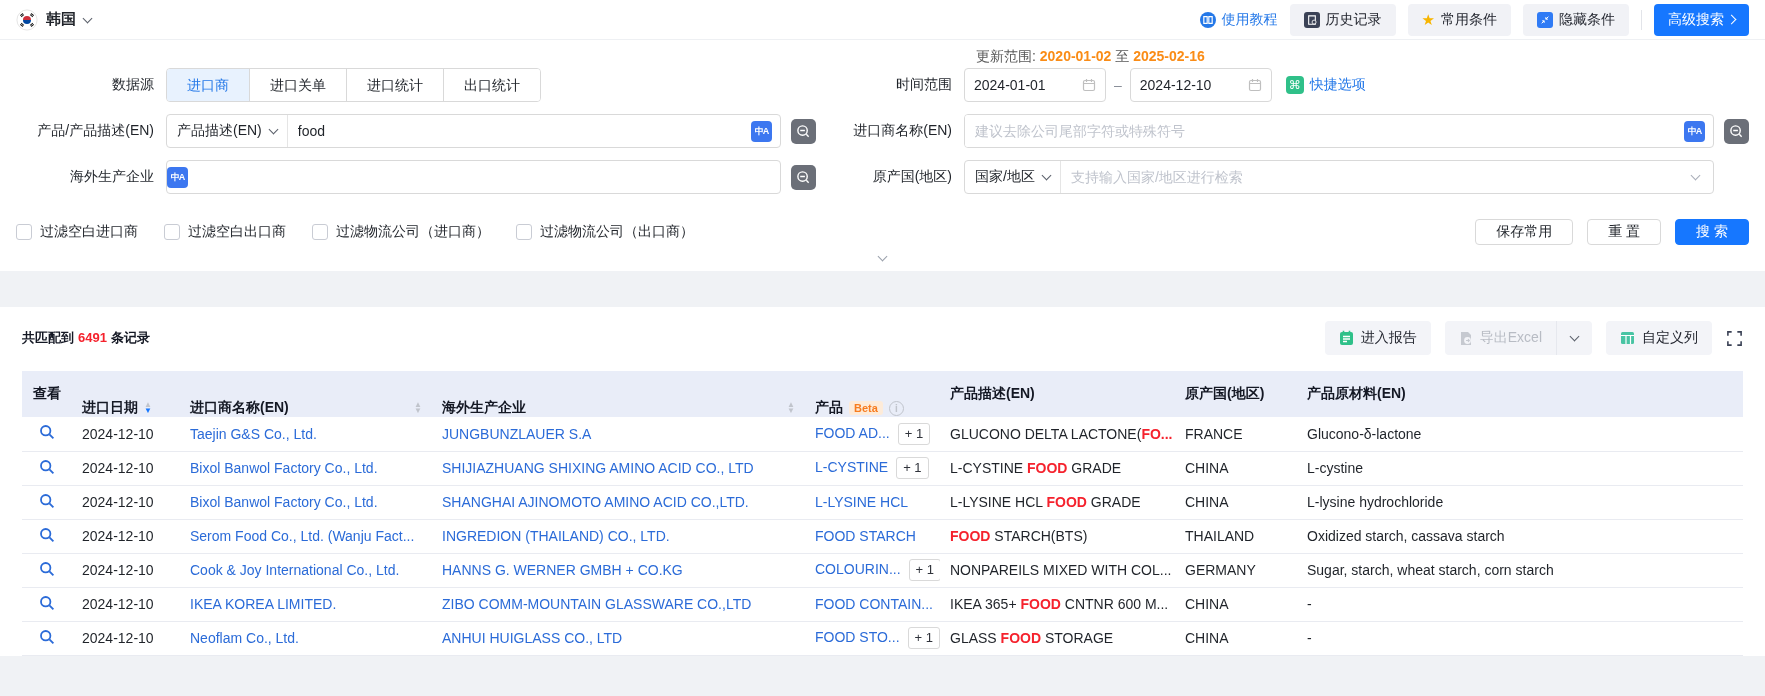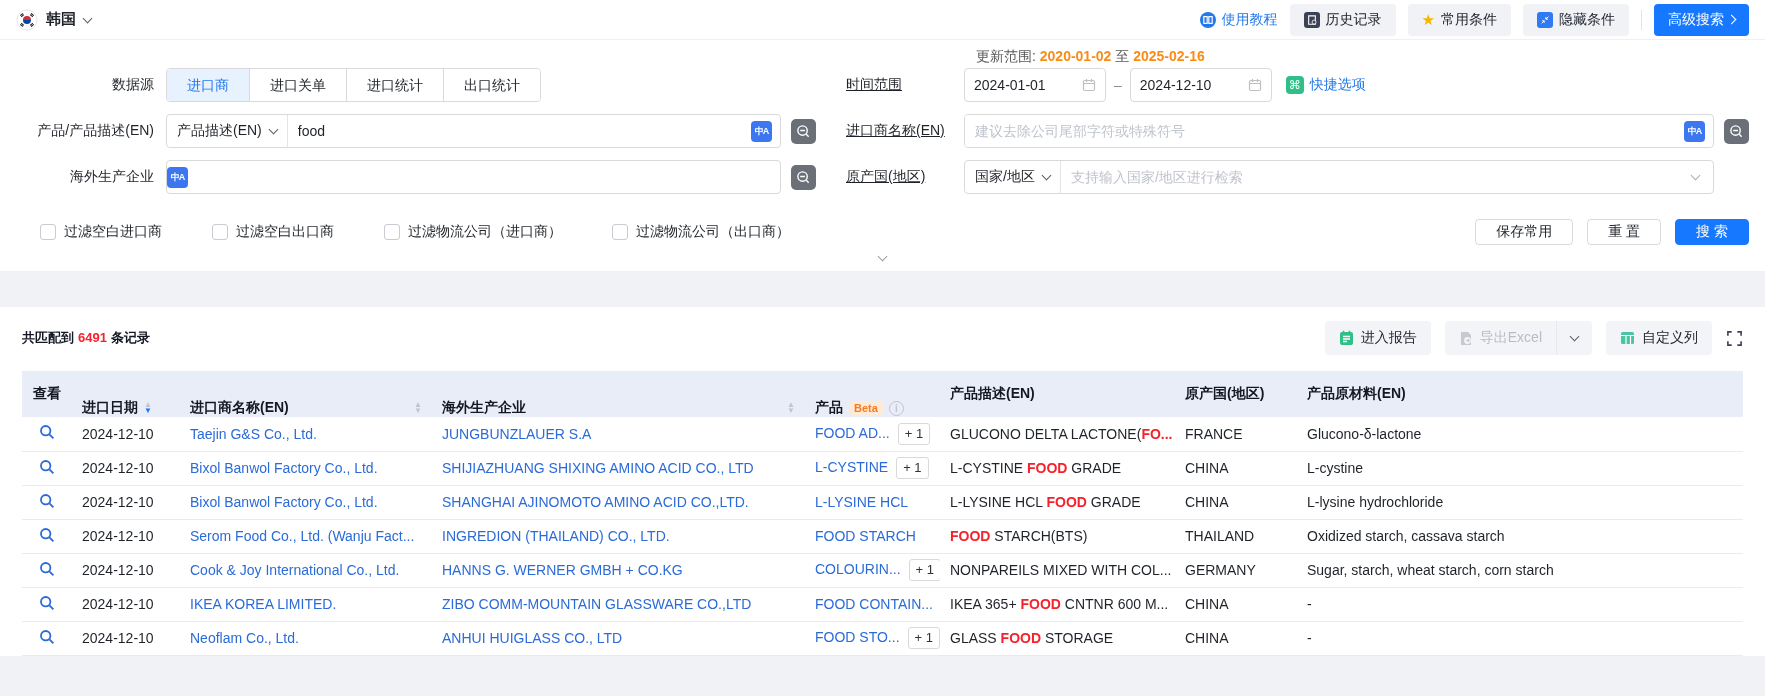--- a/index.html
+++ b/index.html
@@ -31,7 +31,7 @@
   .col-right { flex:1; padding-left:30px; }
   .frow { display:flex; align-items:center; margin-bottom:12px; height:34px; }
   .flabel { width:150px; text-align:right; padding-right:12px; flex:0 0 auto; }
-  .flabel-r { width:118px; padding-right:12px; flex:0 0 auto;text-decoration:underline; }
+  .flabel-r { width:118px; text-align:right; padding-right:12px; flex:0 0 auto; }
   .update-range { height:20px; line-height:20px; margin:0 0 2px 130px; color:#595959; }
   .update-range b { color:#fa8c16; }
   .tabs { display:flex; border:1px solid #d9d9d9; border-radius:4px; overflow:hidden; height:34px; }

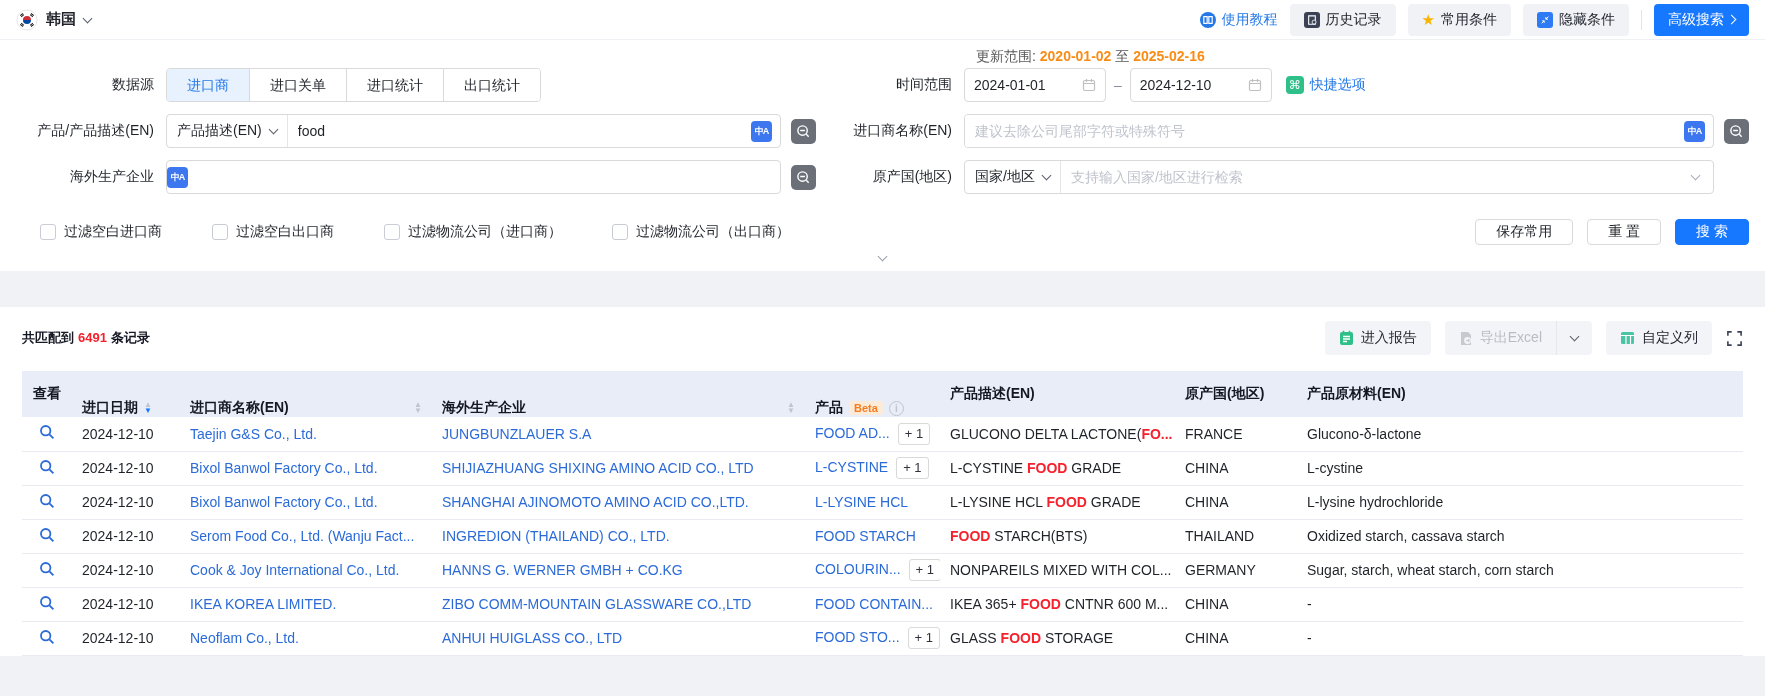--- a/index.html
+++ b/index.html
@@ -58,7 +58,7 @@
     display:inline-flex; align-items:center; justify-content:center; font-size:12px; }
   .bottom-row { display:flex; align-items:center; justify-content:space-between; margin-top:6px; height:40px; }
   .cbs { display:flex; align-items:center; gap:26px; }
-  .cb-item { display:flex; align-items:center; gap:8px; cursor:pointer;margin-left:24px; }
+  .cb-item { display:flex; align-items:center; gap:8px; cursor:pointer; }
   .cb-box { width:16px; height:16px; border:1px solid #c9ccd4; border-radius:3px; background:#fff; }
   .fbtns { display:flex; align-items:center; gap:14px; }
   .btn { height:26px; padding:0 20px; border:1px solid #d9d9d9; border-radius:4px; background:#fff;

